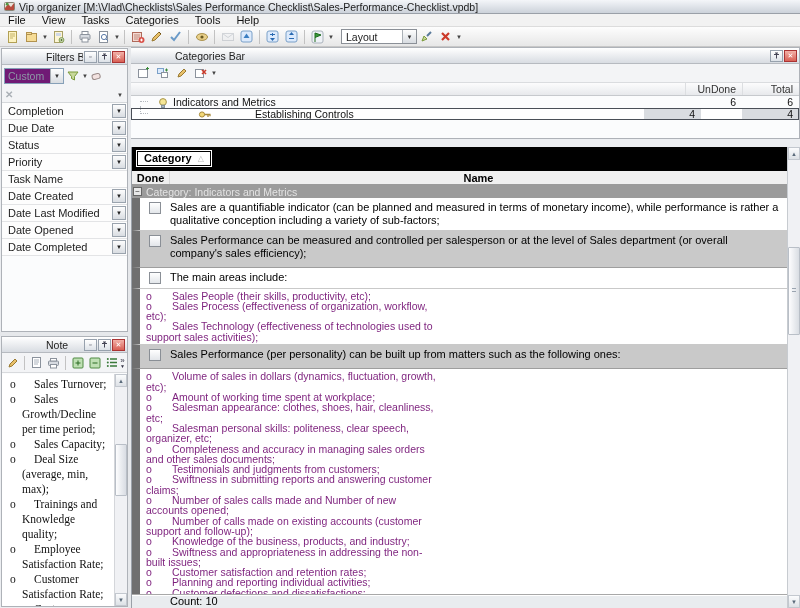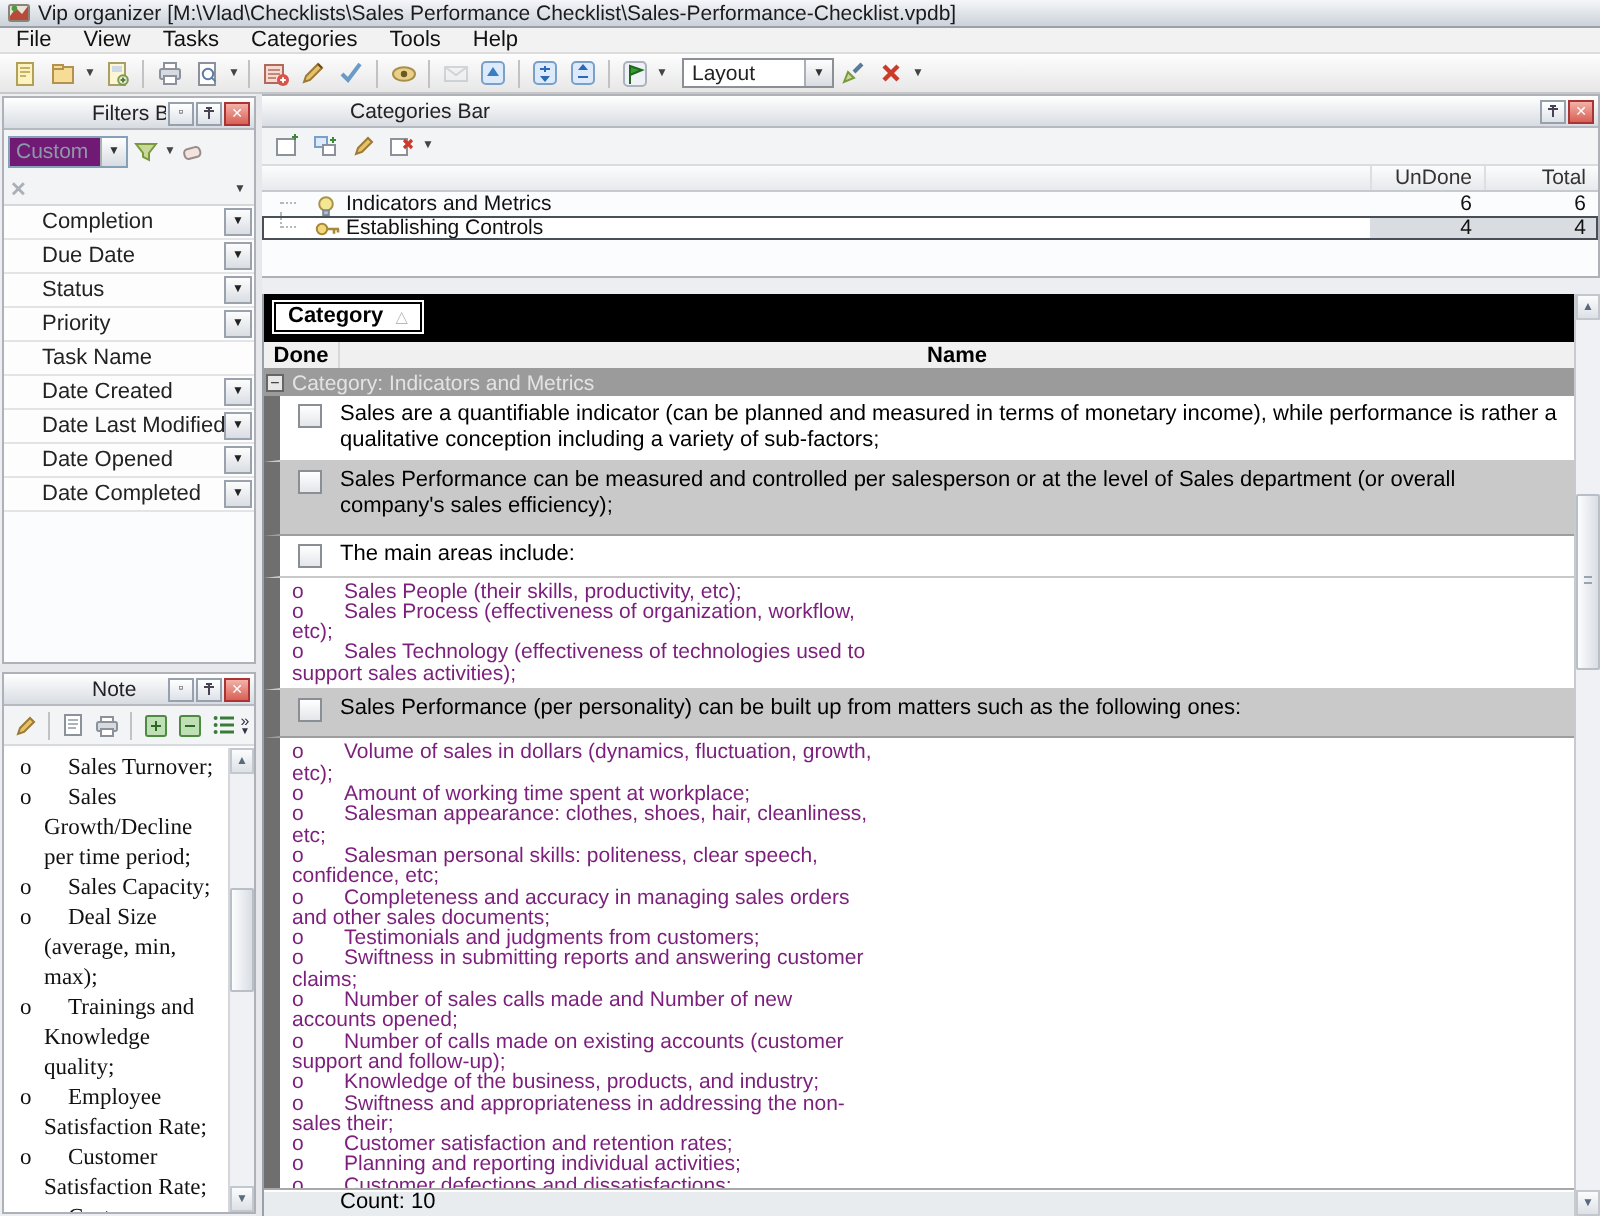--- a/index.html
+++ b/index.html
@@ -84,7 +84,7 @@
     height:17px; display:flex; align-items:center; background:#fdfdfd;
     border-bottom:1px solid #e3e4e6;
   }
-  .filter-row .lbl { flex:1; padding-left:6px; color:#222; white-space:nowrap; overflow:hidden;margin-left:13px; }
+  .filter-row .lbl { flex:1; padding-left:6px; color:#222; white-space:nowrap; overflow:hidden; }
   .drop-btn {
     width:14px; height:14px; margin-right:1px; flex:none;
     border:1px solid #9aa3ad; background:linear-gradient(#fdfdfd,#d9dde2);

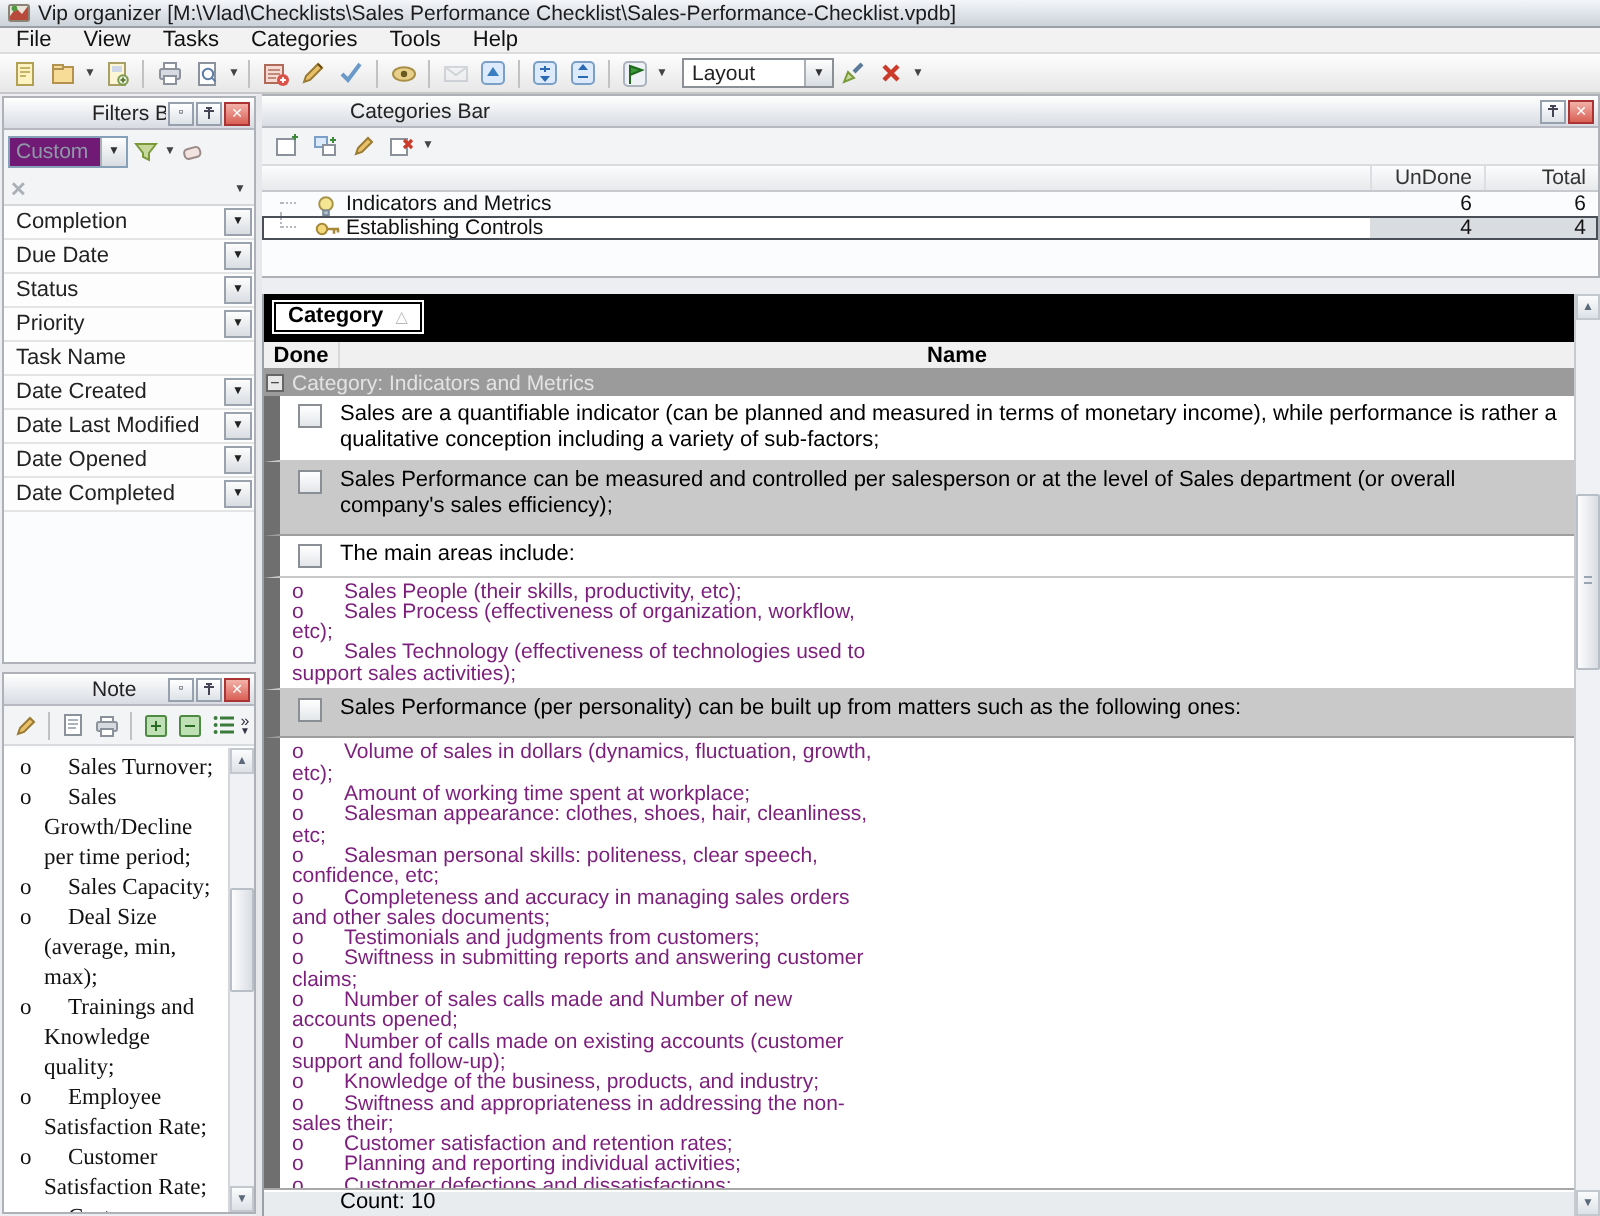--- a/index.html
+++ b/index.html
@@ -136,7 +136,7 @@
   .cat-row .ci { width:13px; height:11px; flex:none; margin-right:3px; }
   .cat-row .lbl { flex:1; white-space:nowrap; overflow:hidden; }
   .cat-row .num { width:57px; text-align:right; padding-right:6px; flex:none; }
-  .cat-row.selected { outline:1px solid #4a4f57; outline-offset:-1px; background:#fff; }
+  .cat-row.selected { outline:1px solid #4a4f57; outline-offset:-1px; background:#fff;gap:41px; }
   .cat-row.selected .num { background:#d9dce0; }
 
   

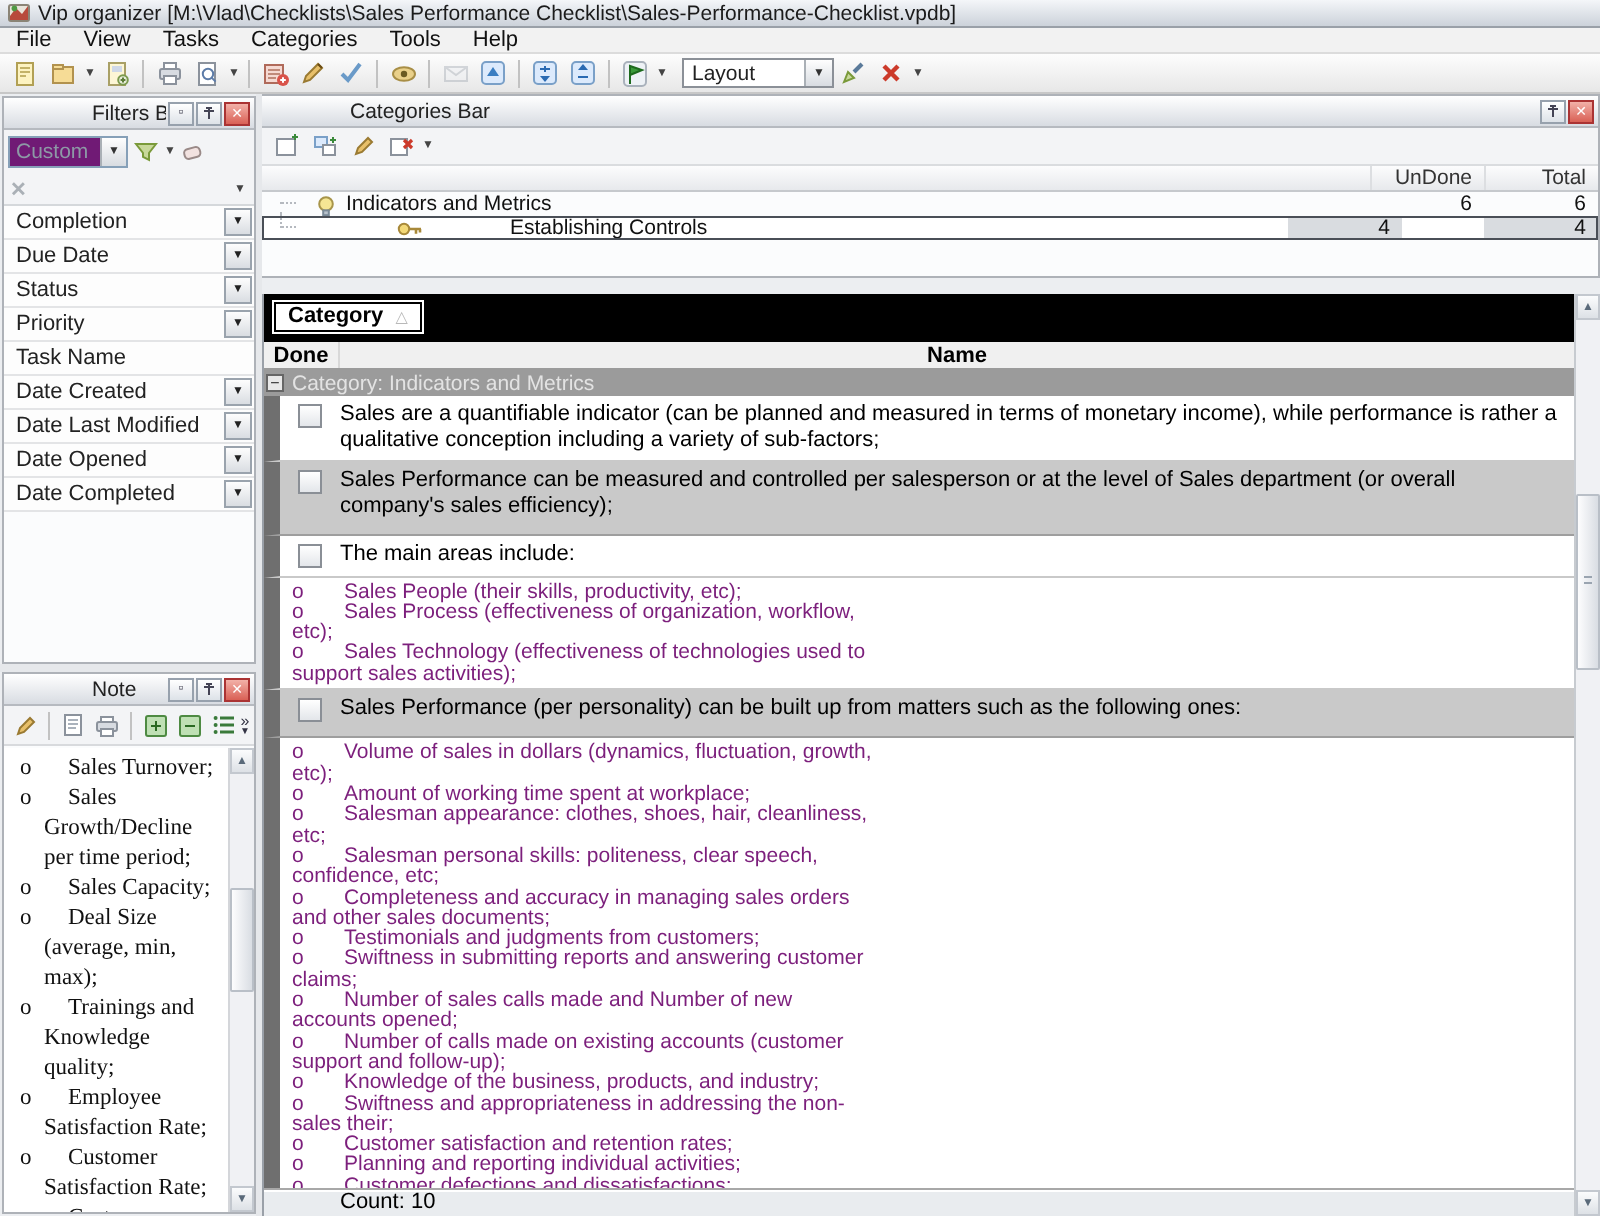--- a/index.html
+++ b/index.html
@@ -610,7 +610,7 @@
             <div class="b-first"><span class="o">o</span>Salesman appearance: clothes, shoes, hair, cleanliness,</div>
             <div class="b-cont">etc;</div>
             <div class="b-first"><span class="o">o</span>Salesman personal skills: politeness, clear speech,</div>
-            <div class="b-cont">confidence, etc;</div>
+            <div class="b-cont">organizer, etc;</div>
             <div class="b-first"><span class="o">o</span>Completeness and accuracy in managing sales orders</div>
             <div class="b-cont">and other sales documents;</div>
             <div class="b-first"><span class="o">o</span>Testimonials and judgments from customers;</div>

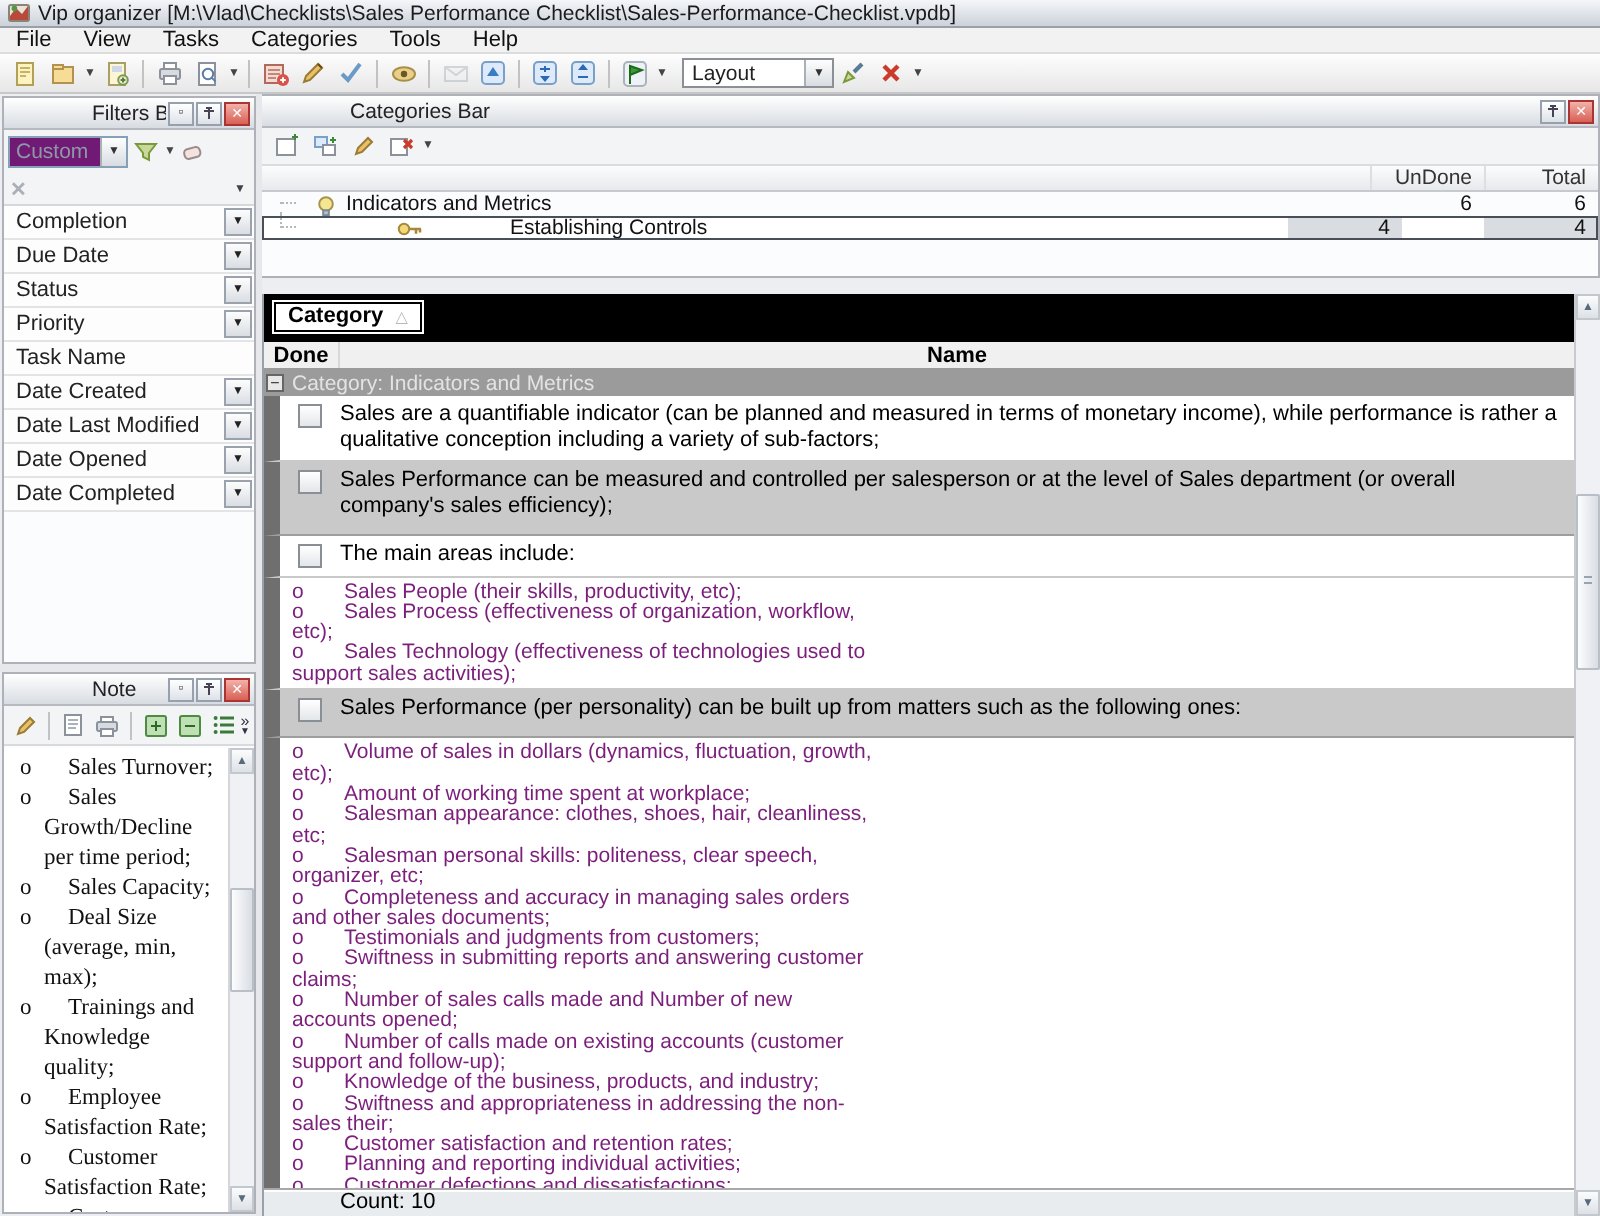--- a/index.html
+++ b/index.html
@@ -622,7 +622,7 @@
             <div class="b-cont">support and follow-up);</div>
             <div class="b-first"><span class="o">o</span>Knowledge of the business, products, and industry;</div>
             <div class="b-first"><span class="o">o</span>Swiftness and appropriateness in addressing the non-</div>
-            <div class="b-cont">sales their;</div>
+            <div class="b-cont">built issues;</div>
             <div class="b-first"><span class="o">o</span>Customer satisfaction and retention rates;</div>
             <div class="b-first"><span class="o">o</span>Planning and reporting individual activities;</div>
             <div class="b-first"><span class="o">o</span>Customer defections and dissatisfactions;</div>

